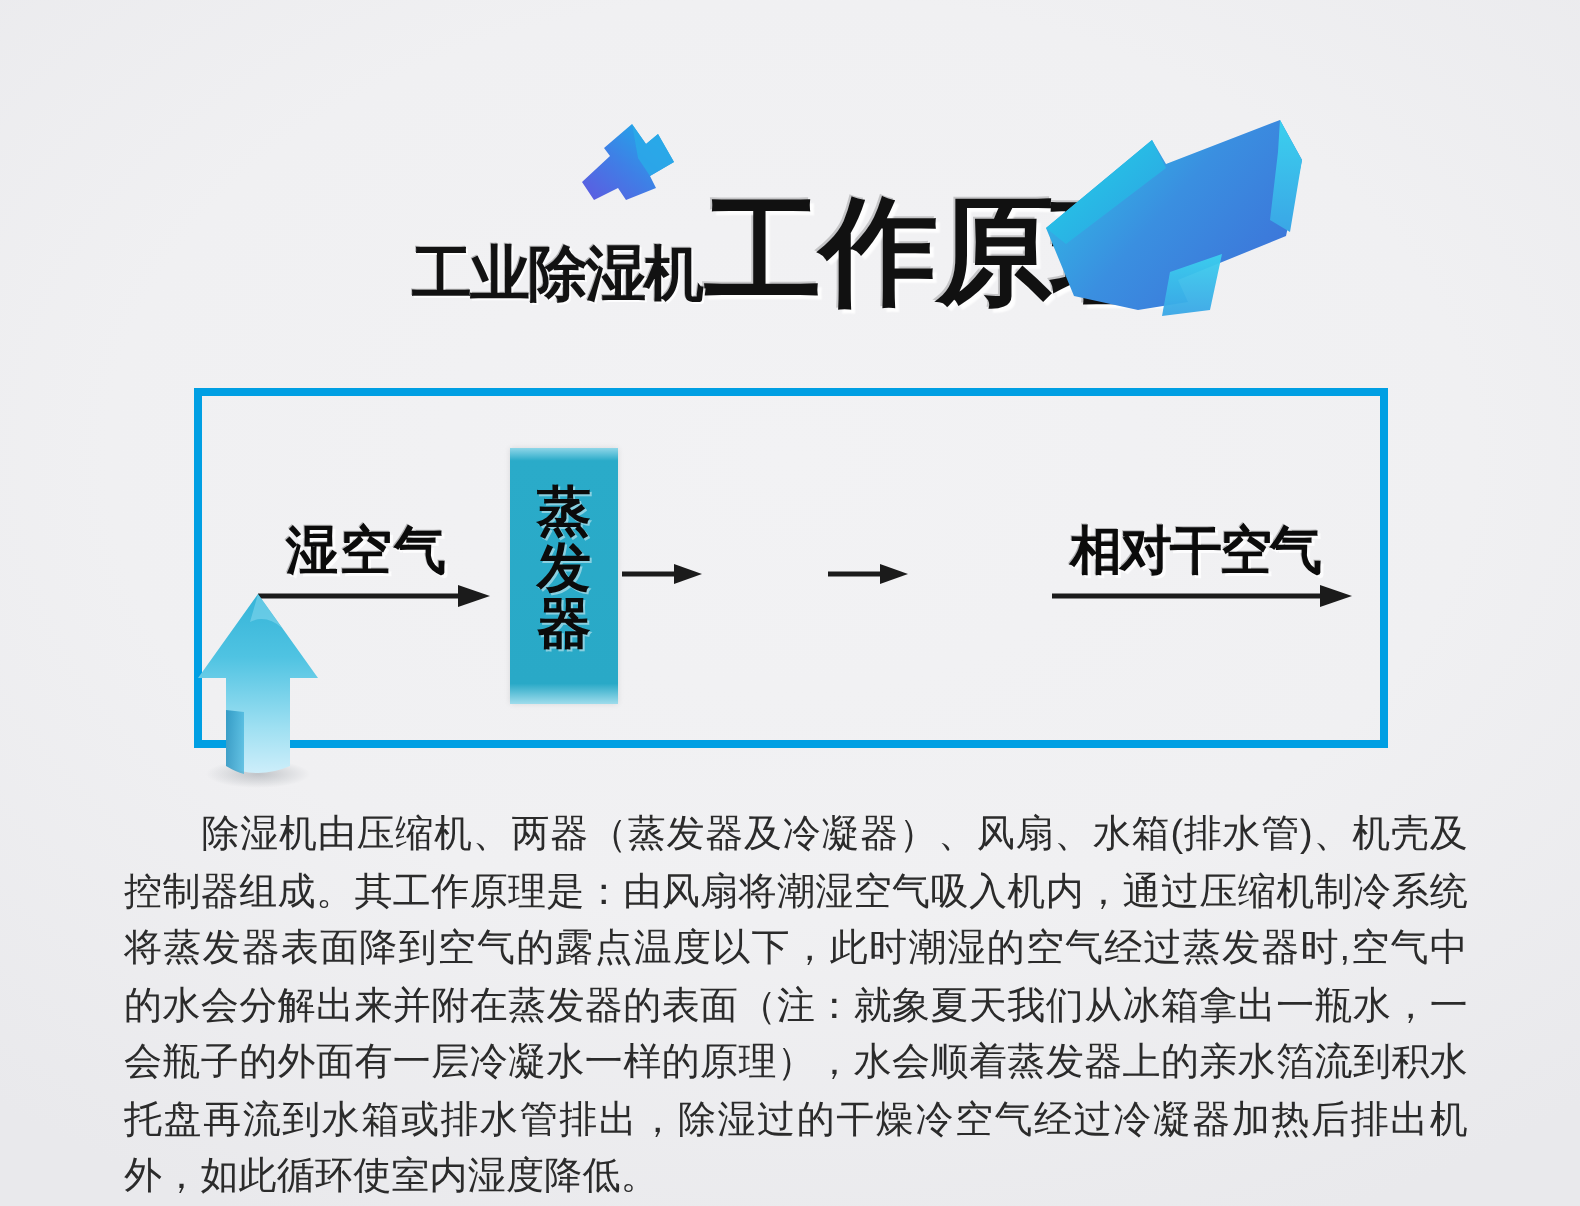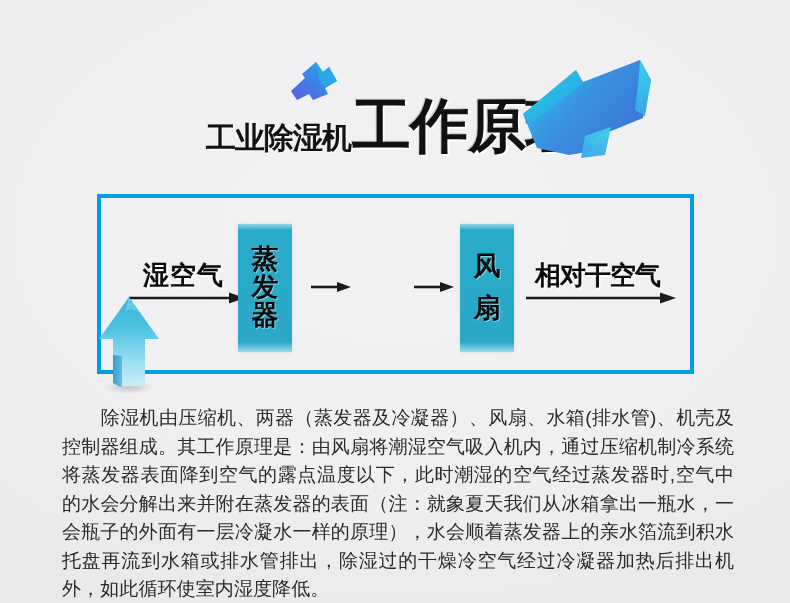--- a/index.html
+++ b/index.html
@@ -129,7 +129,7 @@
     word-break: break-all;
     text-shadow: 1px 1px 0 rgba(255,255,255,0.45);
   }
-  #box-evaporator { left: 137px; }
+  #box-evaporator { left: 154px; font-family: Liberation Mono, monospace; }
   #box-condenser  { left: 257px; }
   #box-fan        { left: 359px; }
   #box-fan .stage-label { line-height: 1.55; }

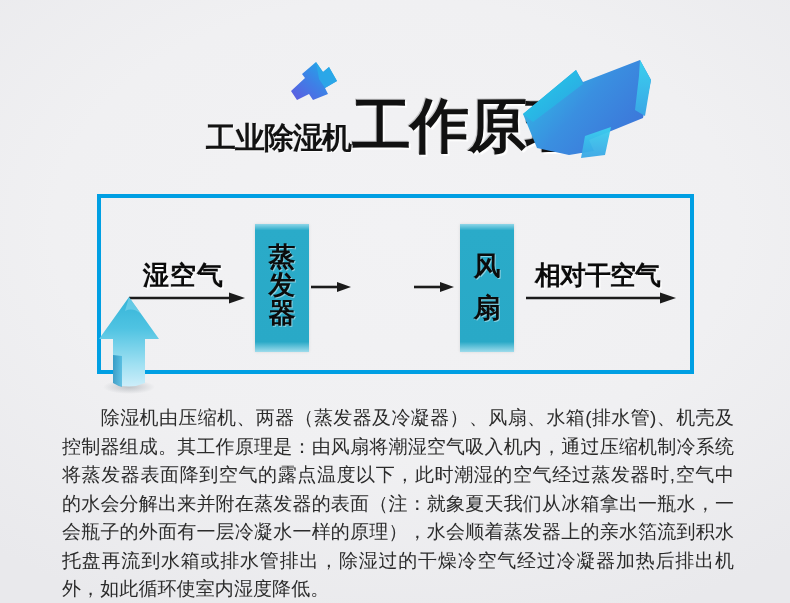--- a/index.html
+++ b/index.html
@@ -252,9 +252,6 @@
         <polygon points="40,7 26,2 26,12" fill="#1b1b1b"></polygon>
       </svg>
 
-      <div class="stage-box" id="box-fan">
-        <span class="stage-label">风扇</span>
-      </div>
 
       <span class="flow-label" id="label-dry">相对干空气</span>
 

